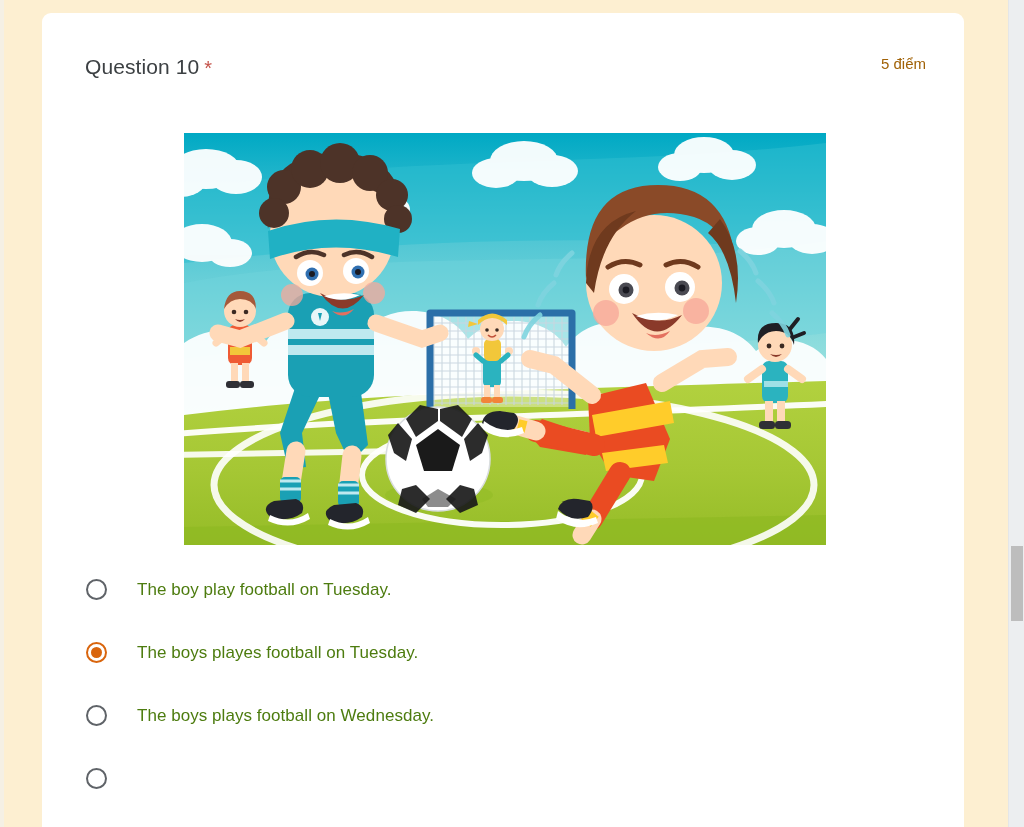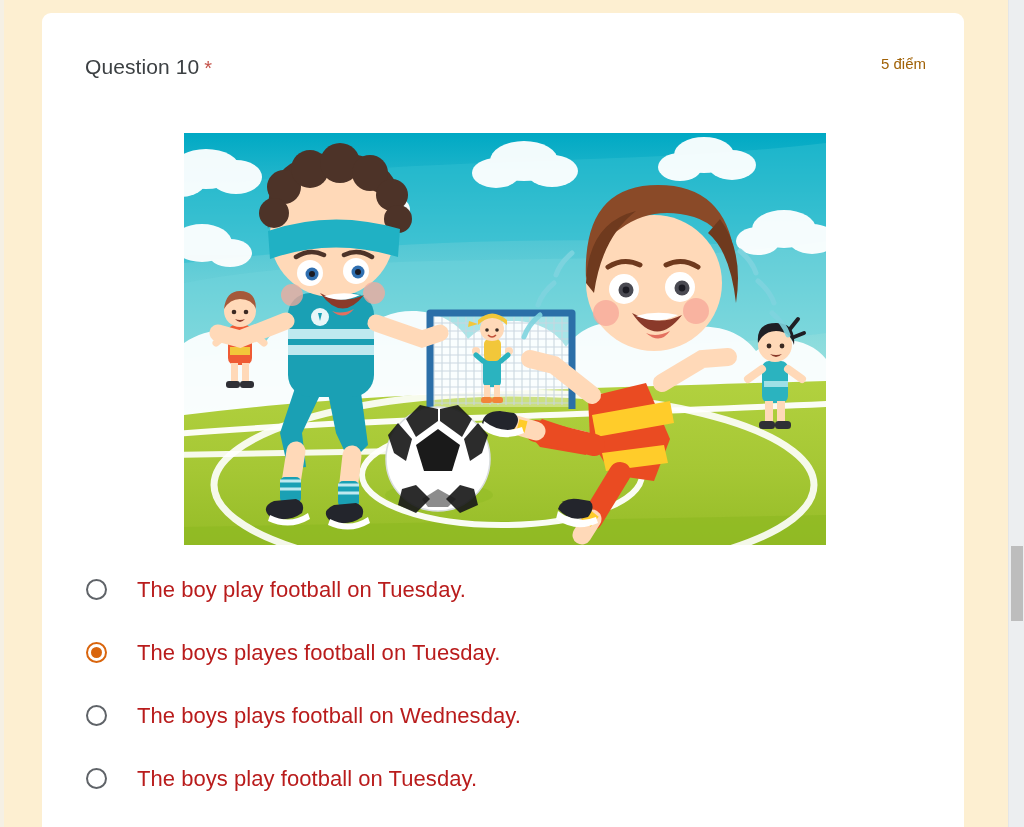--- a/index.html
+++ b/index.html
@@ -138,8 +138,8 @@
     background: #d9650d;
   }
   .option-label {
-    font-size: 22px;
-    color: #b91c1c;
+    font-size: 17px;
+    color: #4d7c0f;
     margin-left: 30px;
     letter-spacing: 0.05px;
   }

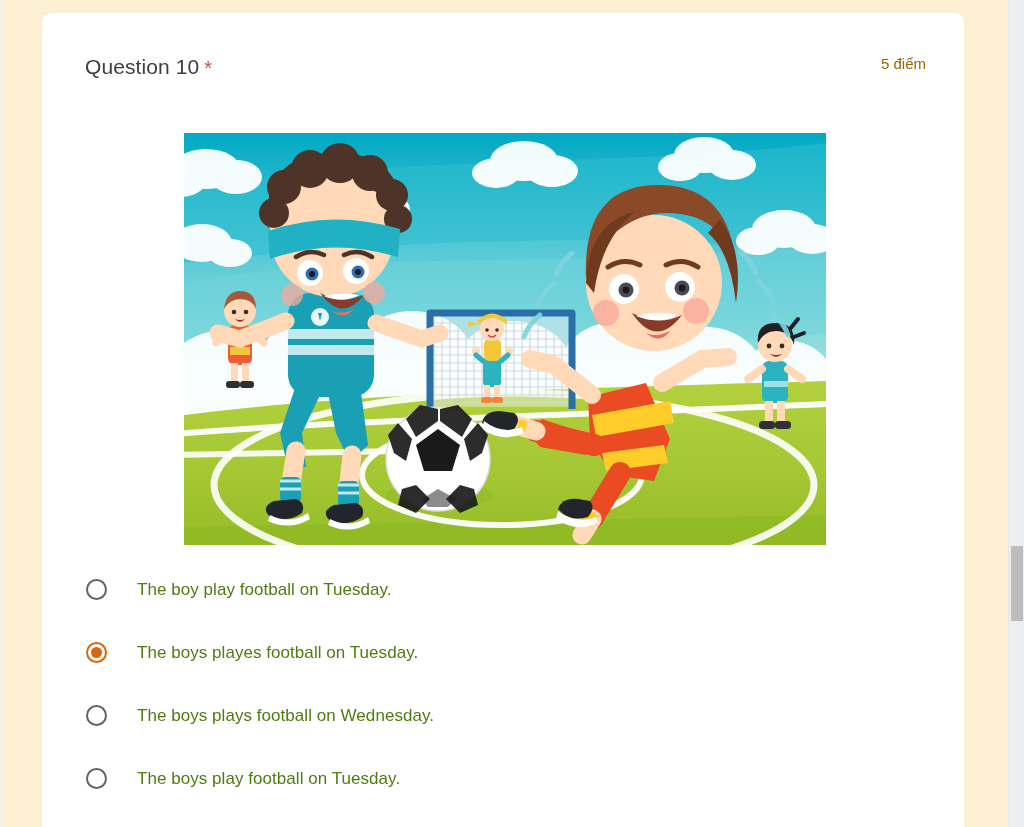--- a/index.html
+++ b/index.html
@@ -405,7 +405,6 @@
 
     <div class="option-row">
       <span class="radio"></span>
-      <span class="option-label">The boys play football on Tuesday.</span>
     </div>
 
   </div>

